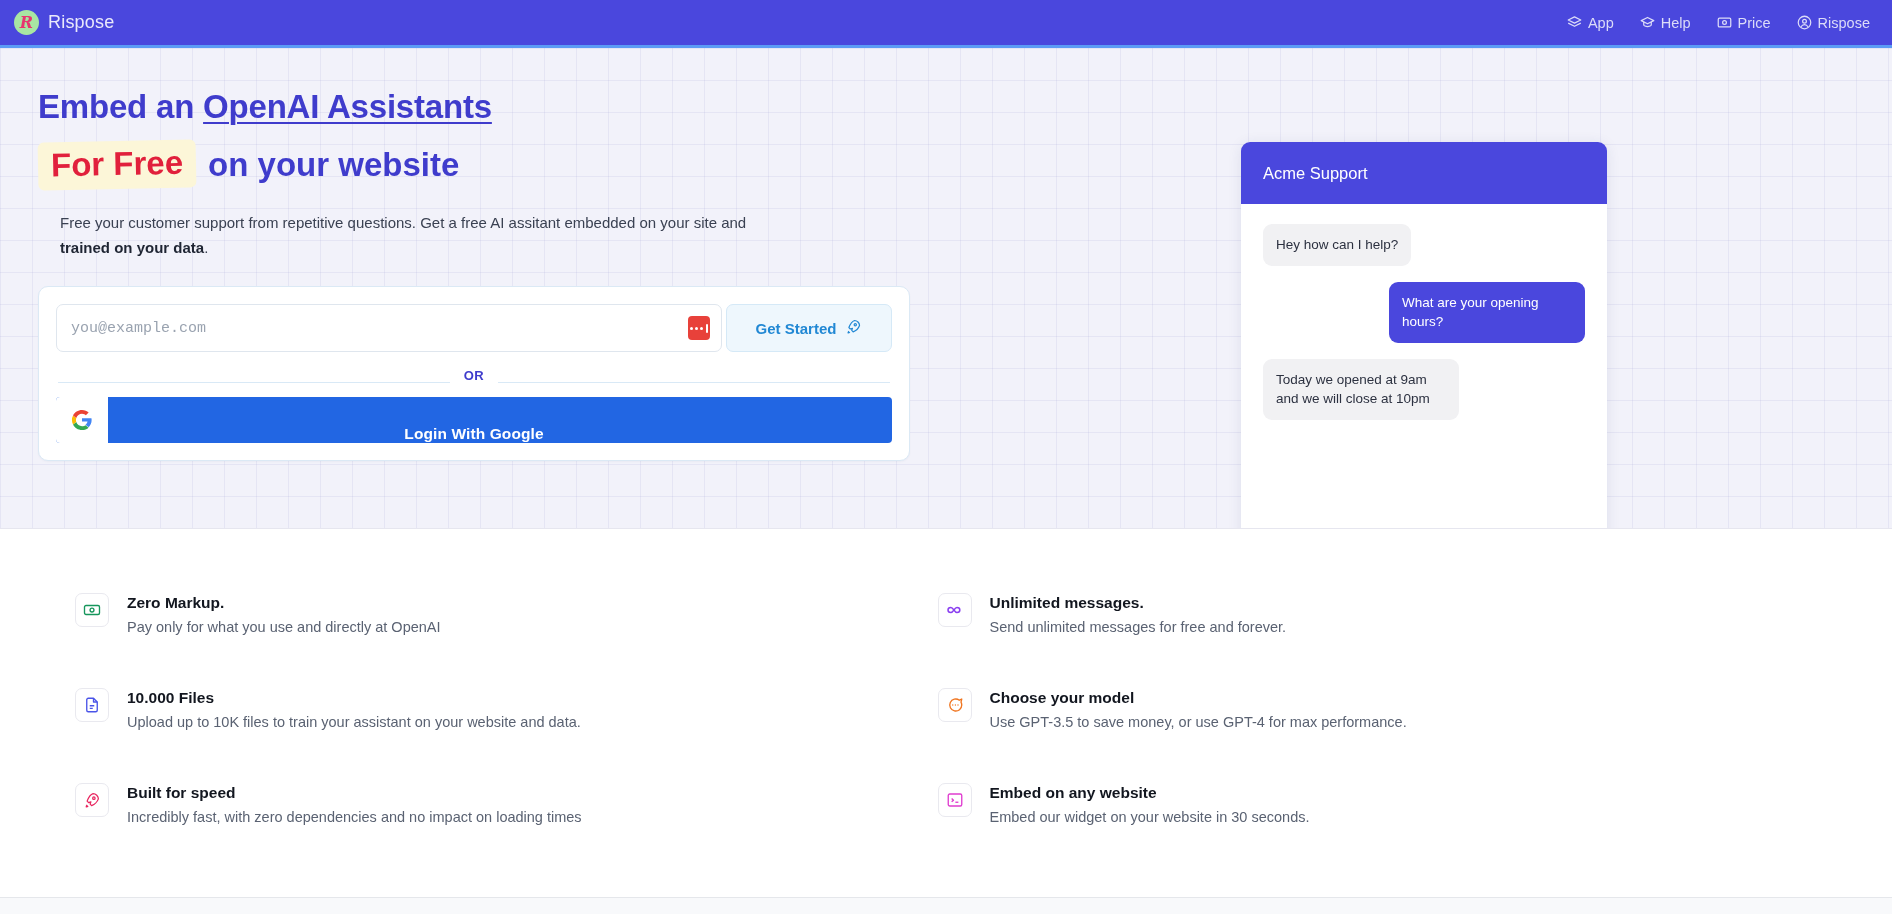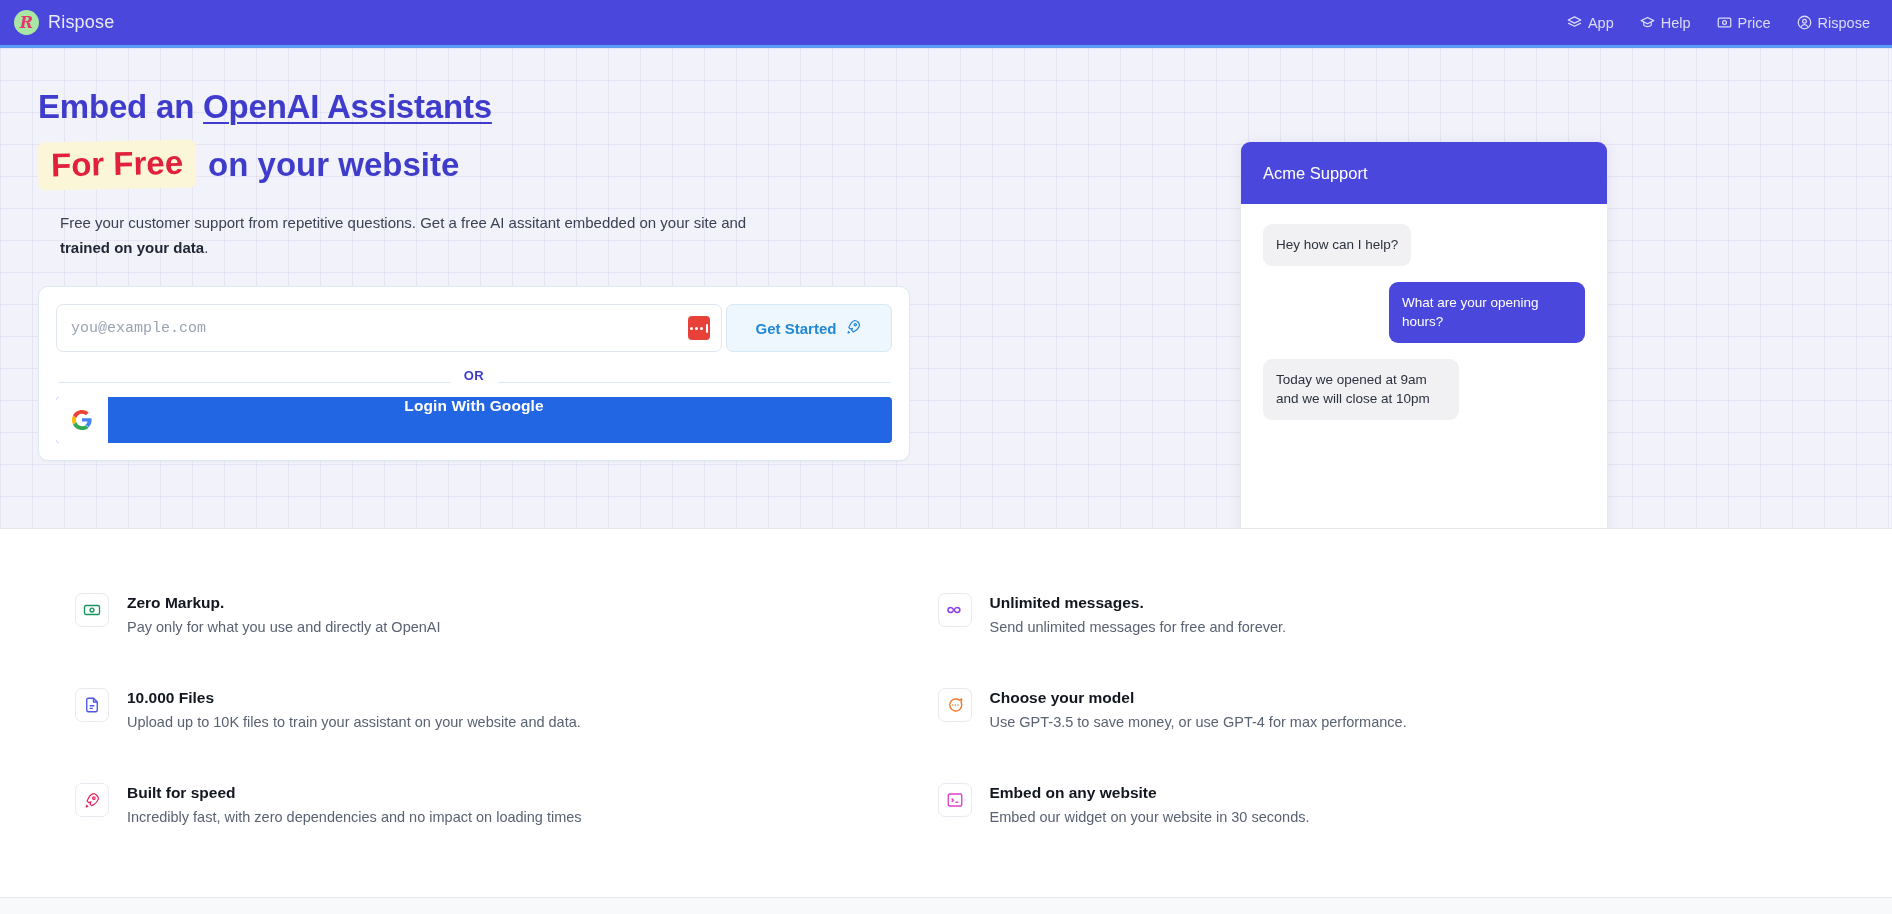--- a/index.html
+++ b/index.html
@@ -134,7 +134,7 @@
   .or-text { color: #3f3ccc; font-weight: 700; font-size: 13px; letter-spacing: .6px; }
 
   .google-btn {
-    display: flex; align-items: flex-start;
+    display: flex; align-items: flex-end;
     height: 46px; border-radius: 4px; overflow: hidden;
     background: #2266e3; cursor: pointer;
   }

